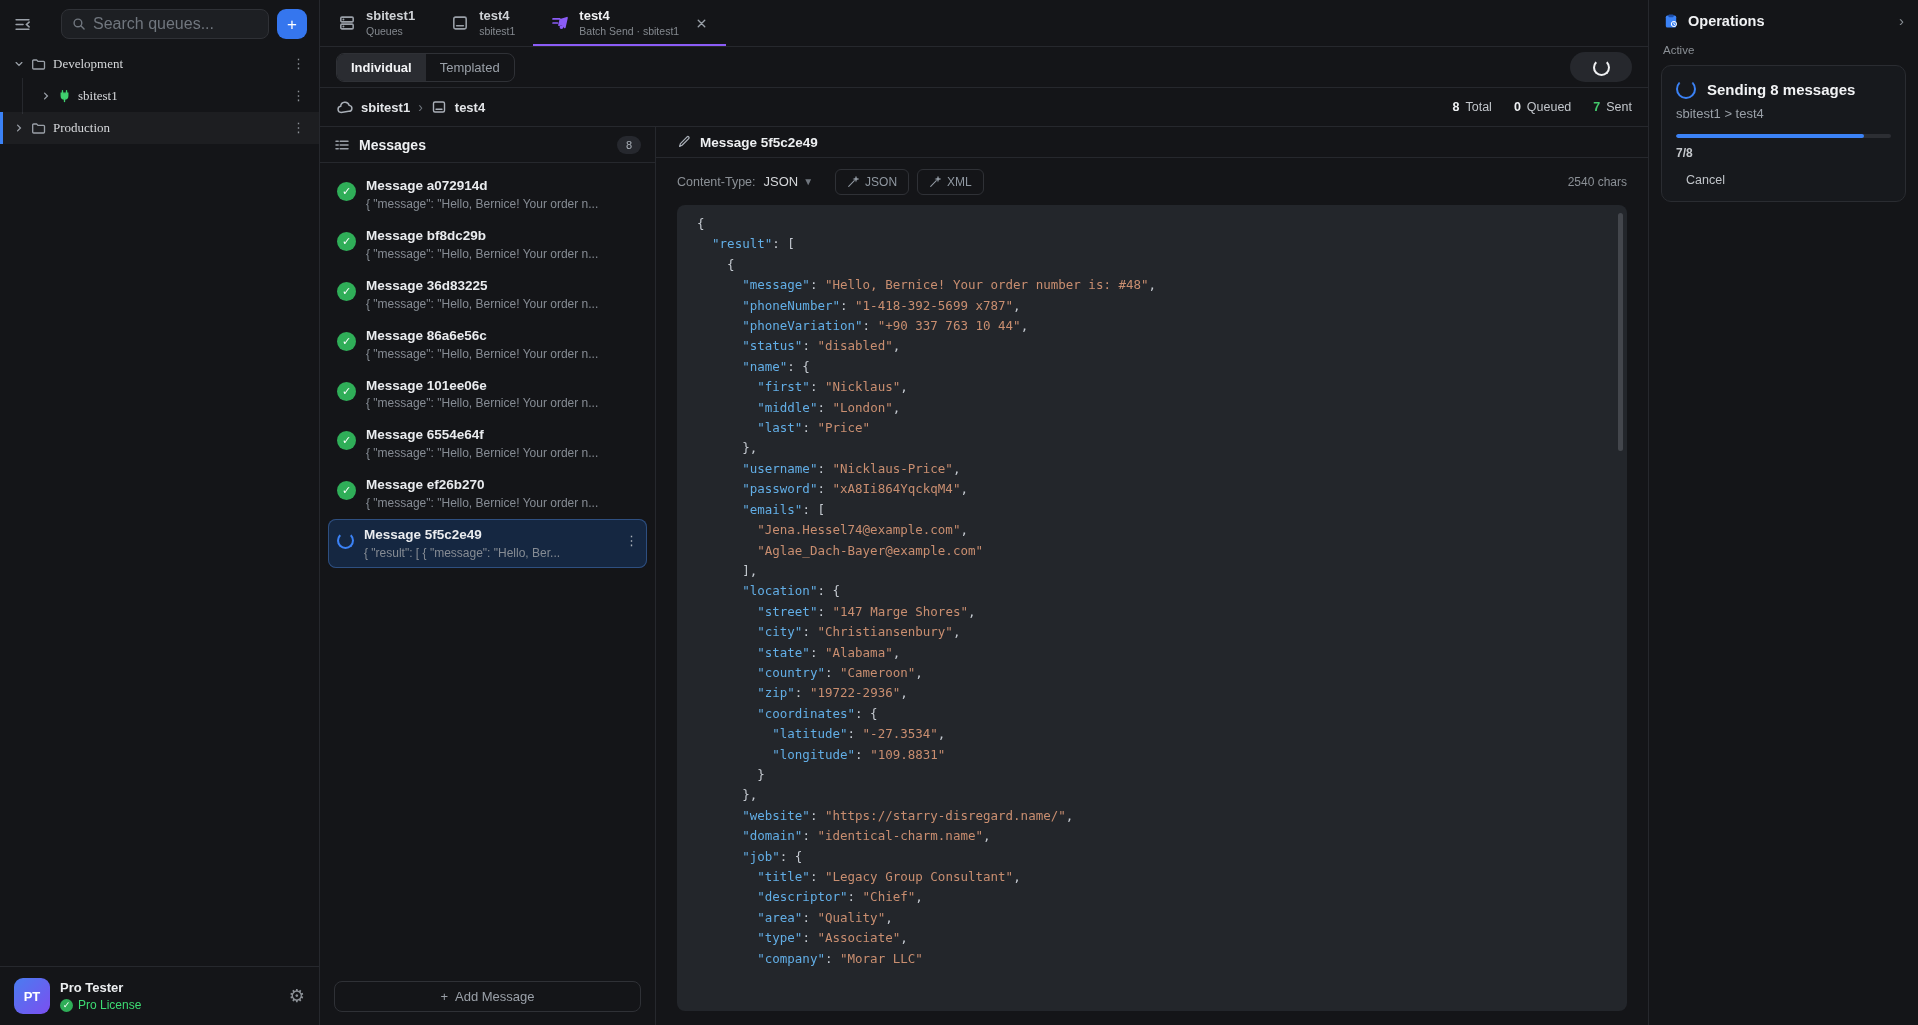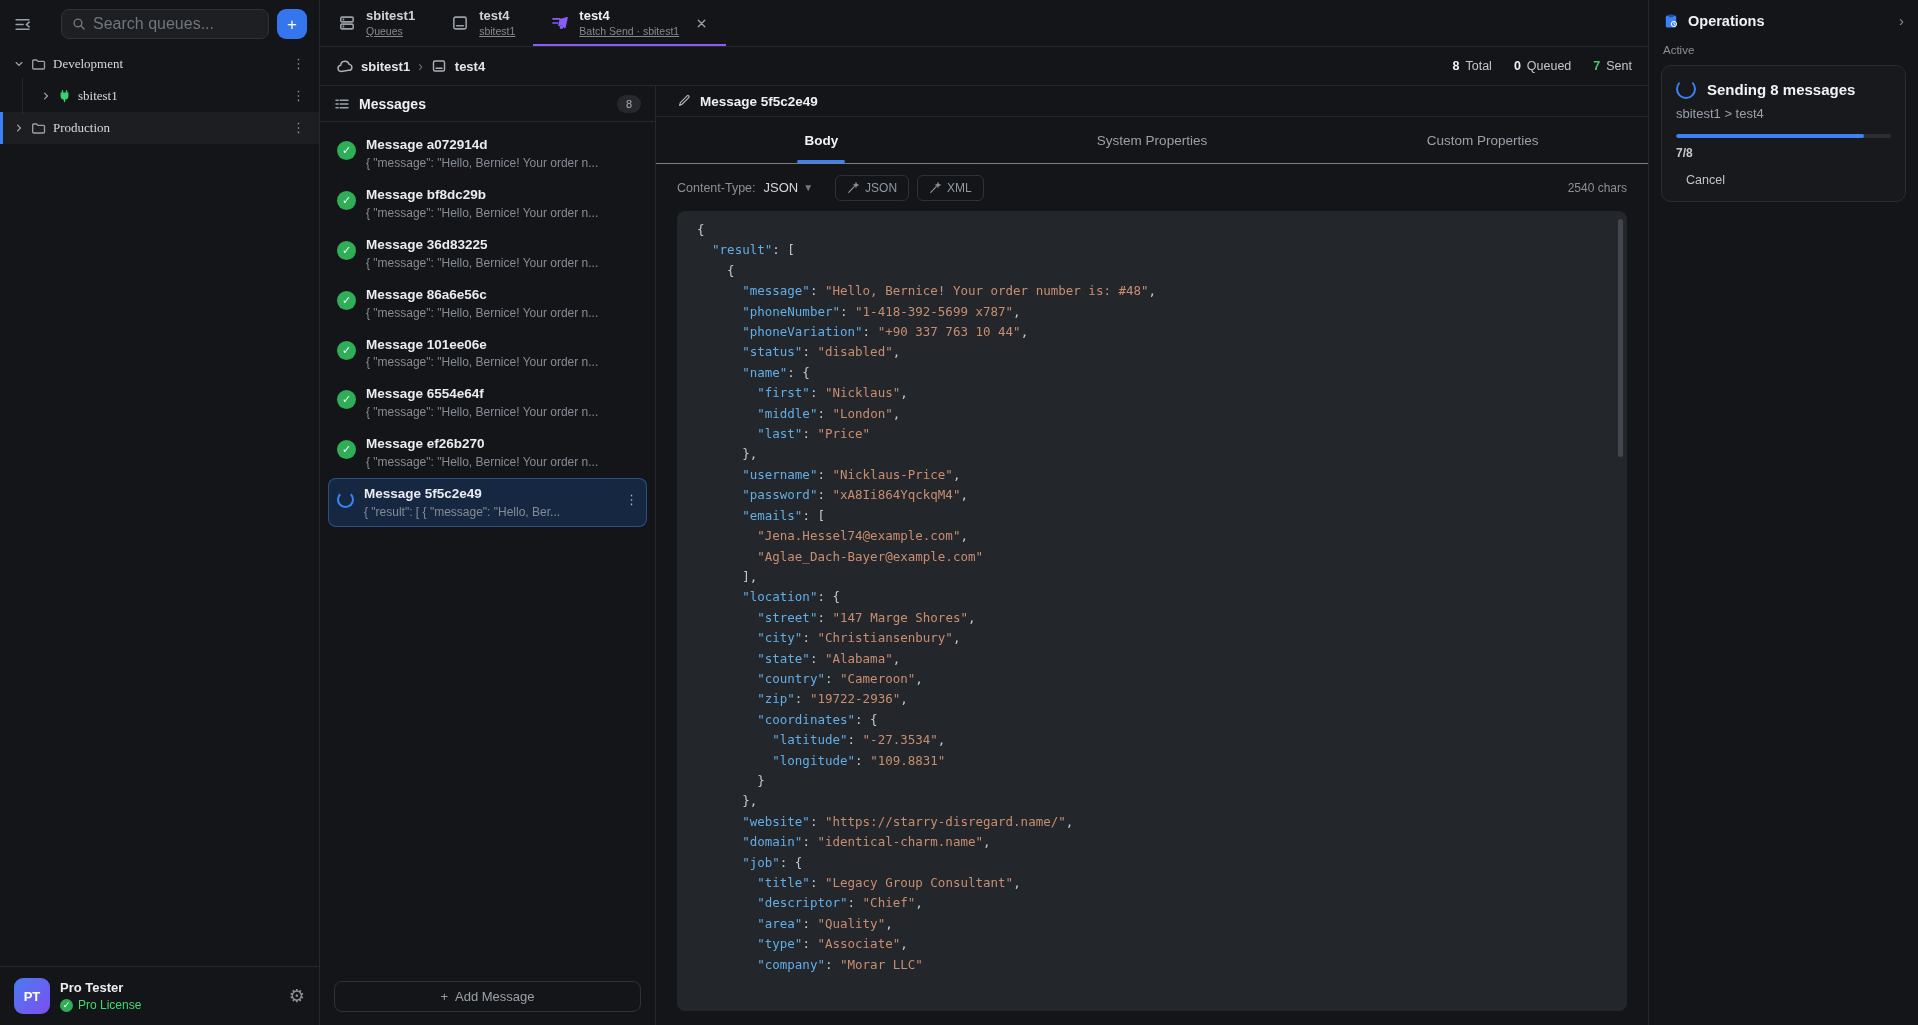--- a/index.html
+++ b/index.html
@@ -36,7 +36,7 @@
   .tab-txt { display:flex; flex-direction:column; line-height:1.15; }
   .tab-title { font-size:13px; color:#cfd2d6; font-weight:600; }
   .tab.active .tab-title { color:#f0f1f3; }
-  .tab-sub { font-size:10.5px; color:#84898f; margin-top:1px;text-decoration:underline; }
+  .tab-sub { font-size:10.5px; color:#84898f; margin-top:1px; }
   .tab-close { color:#9aa0a8; display:flex; margin-left:6px; cursor:pointer; }
 
   .mode-row { height:41px; flex:0 0 41px; display:flex; align-items:center; justify-content:space-between; padding:0 16px; border-bottom:1px solid #26282d; }

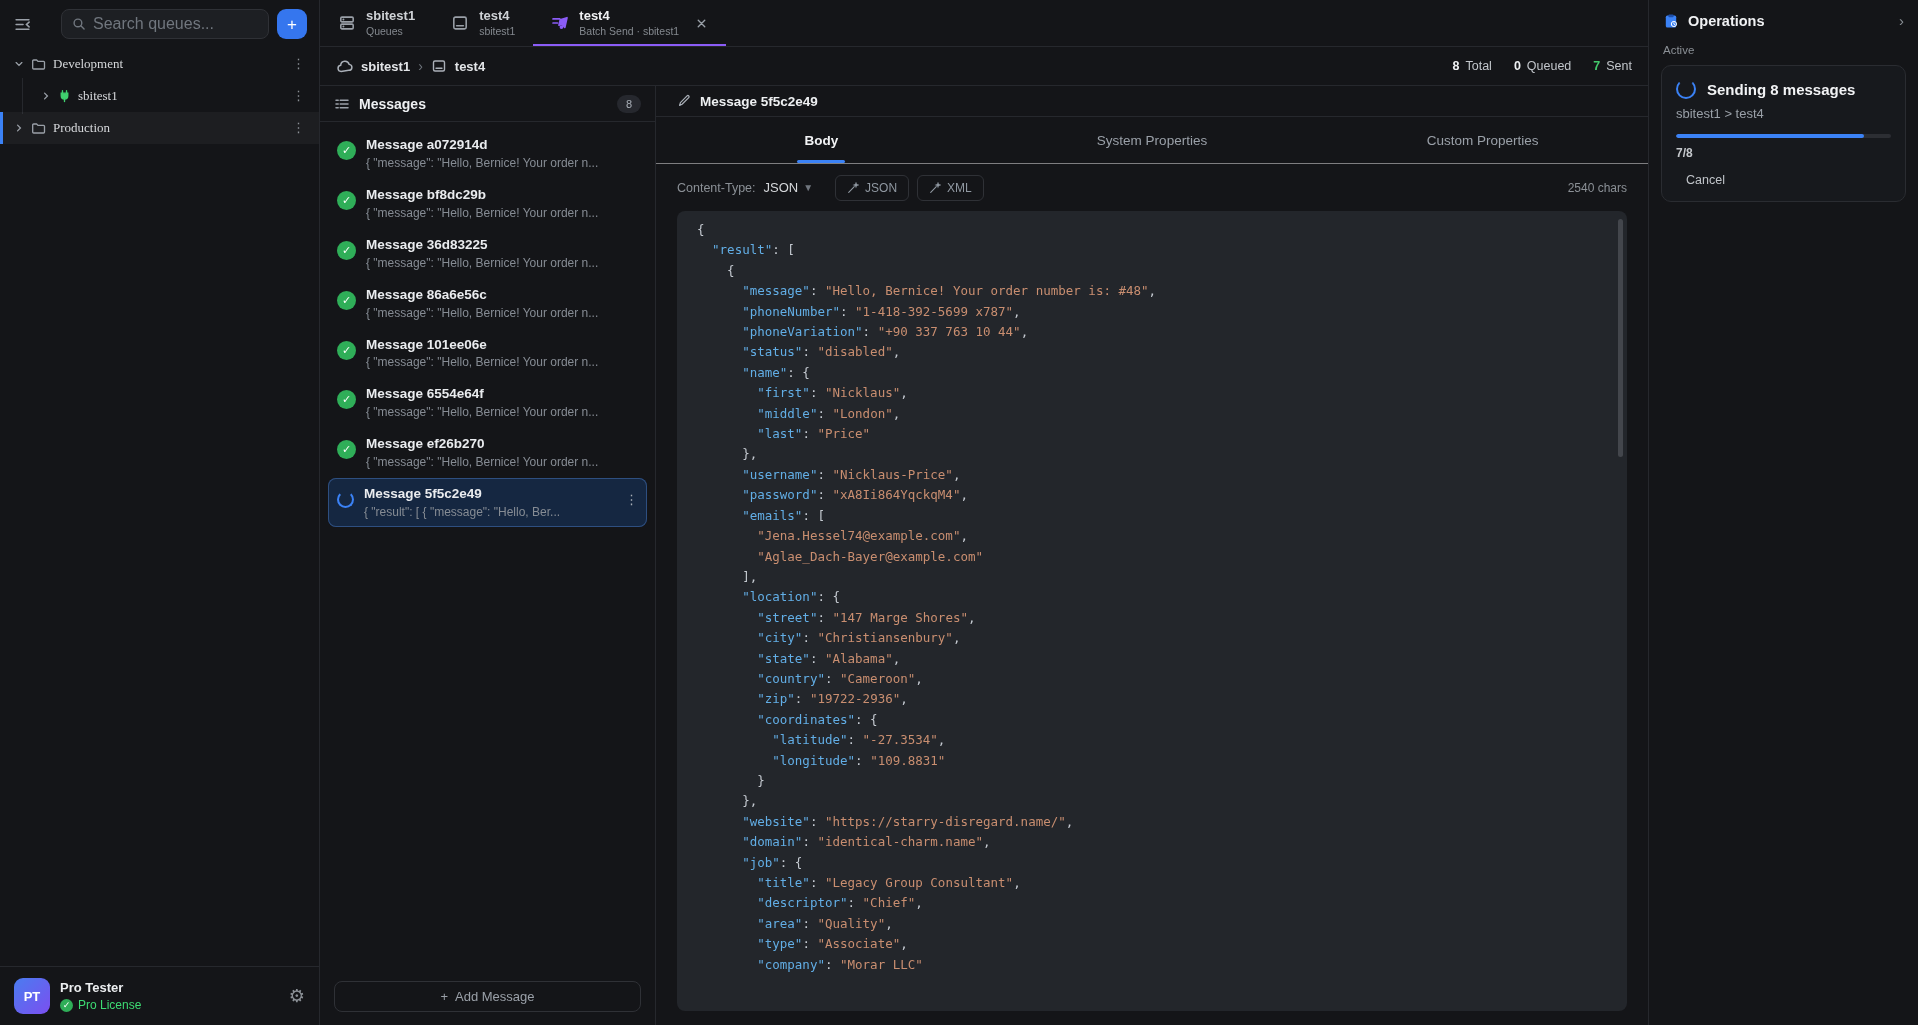--- a/index.html
+++ b/index.html
@@ -252,6 +252,15 @@
         </div>
       </div>
 
+    <div class="mode-row">
+      <div class="segmented" id="modes">
+          <div class="segment active">Individual</div>
+          <div class="segment">Templated</div>
+        </div>
+      <div class="send-pill">
+        <div class="spin white"></div>
+      </div>
+    </div>
 
     <div class="crumb-row">
       <div class="crumb">

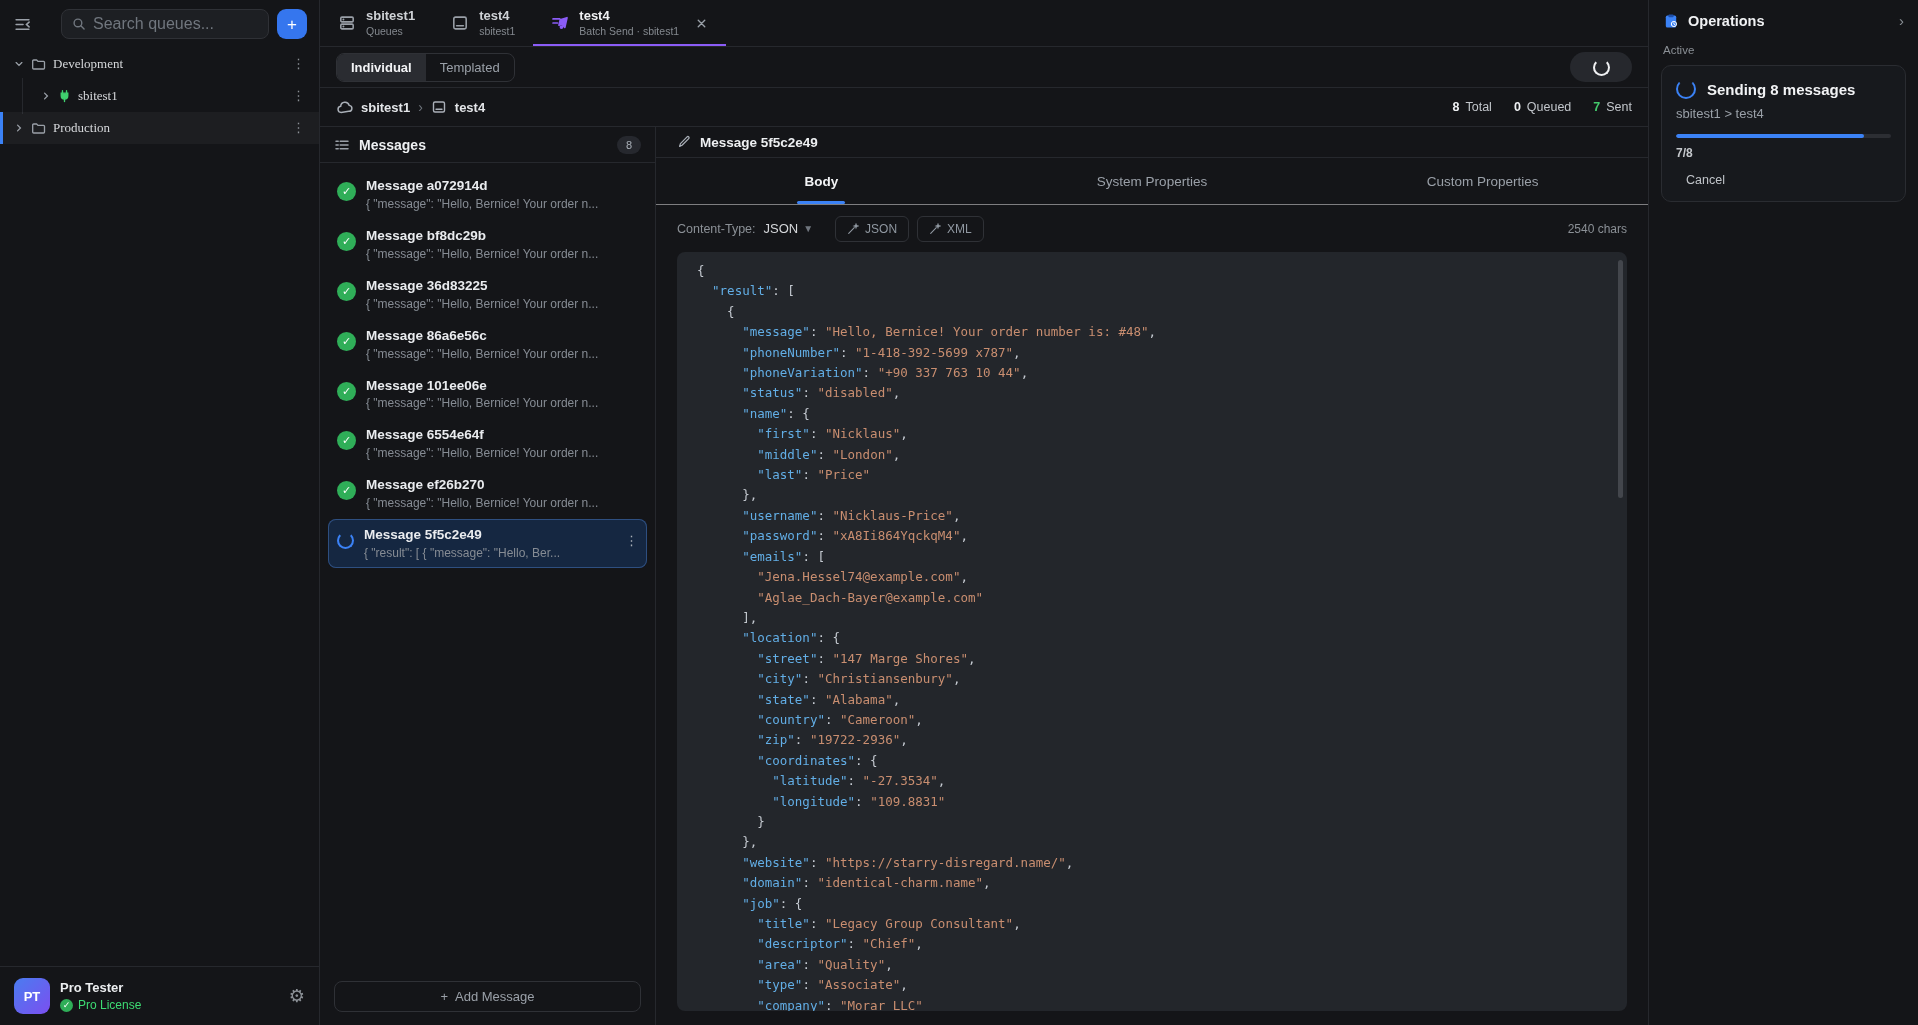--- a/index.html
+++ b/index.html
@@ -381,11 +381,6 @@
           </span>
           <span class="ttl">Message 5f5c2e49</span>
         </div>
-        <div class="det-tabs" id="dtabs">
-            <div class="det-tab active">Body</div>
-            <div class="det-tab">System Properties</div>
-            <div class="det-tab">Custom Properties</div>
-          </div>
         <div class="ct-row">
           <span class="ct-label">Content-Type:</span>
           <span class="ct-value">

